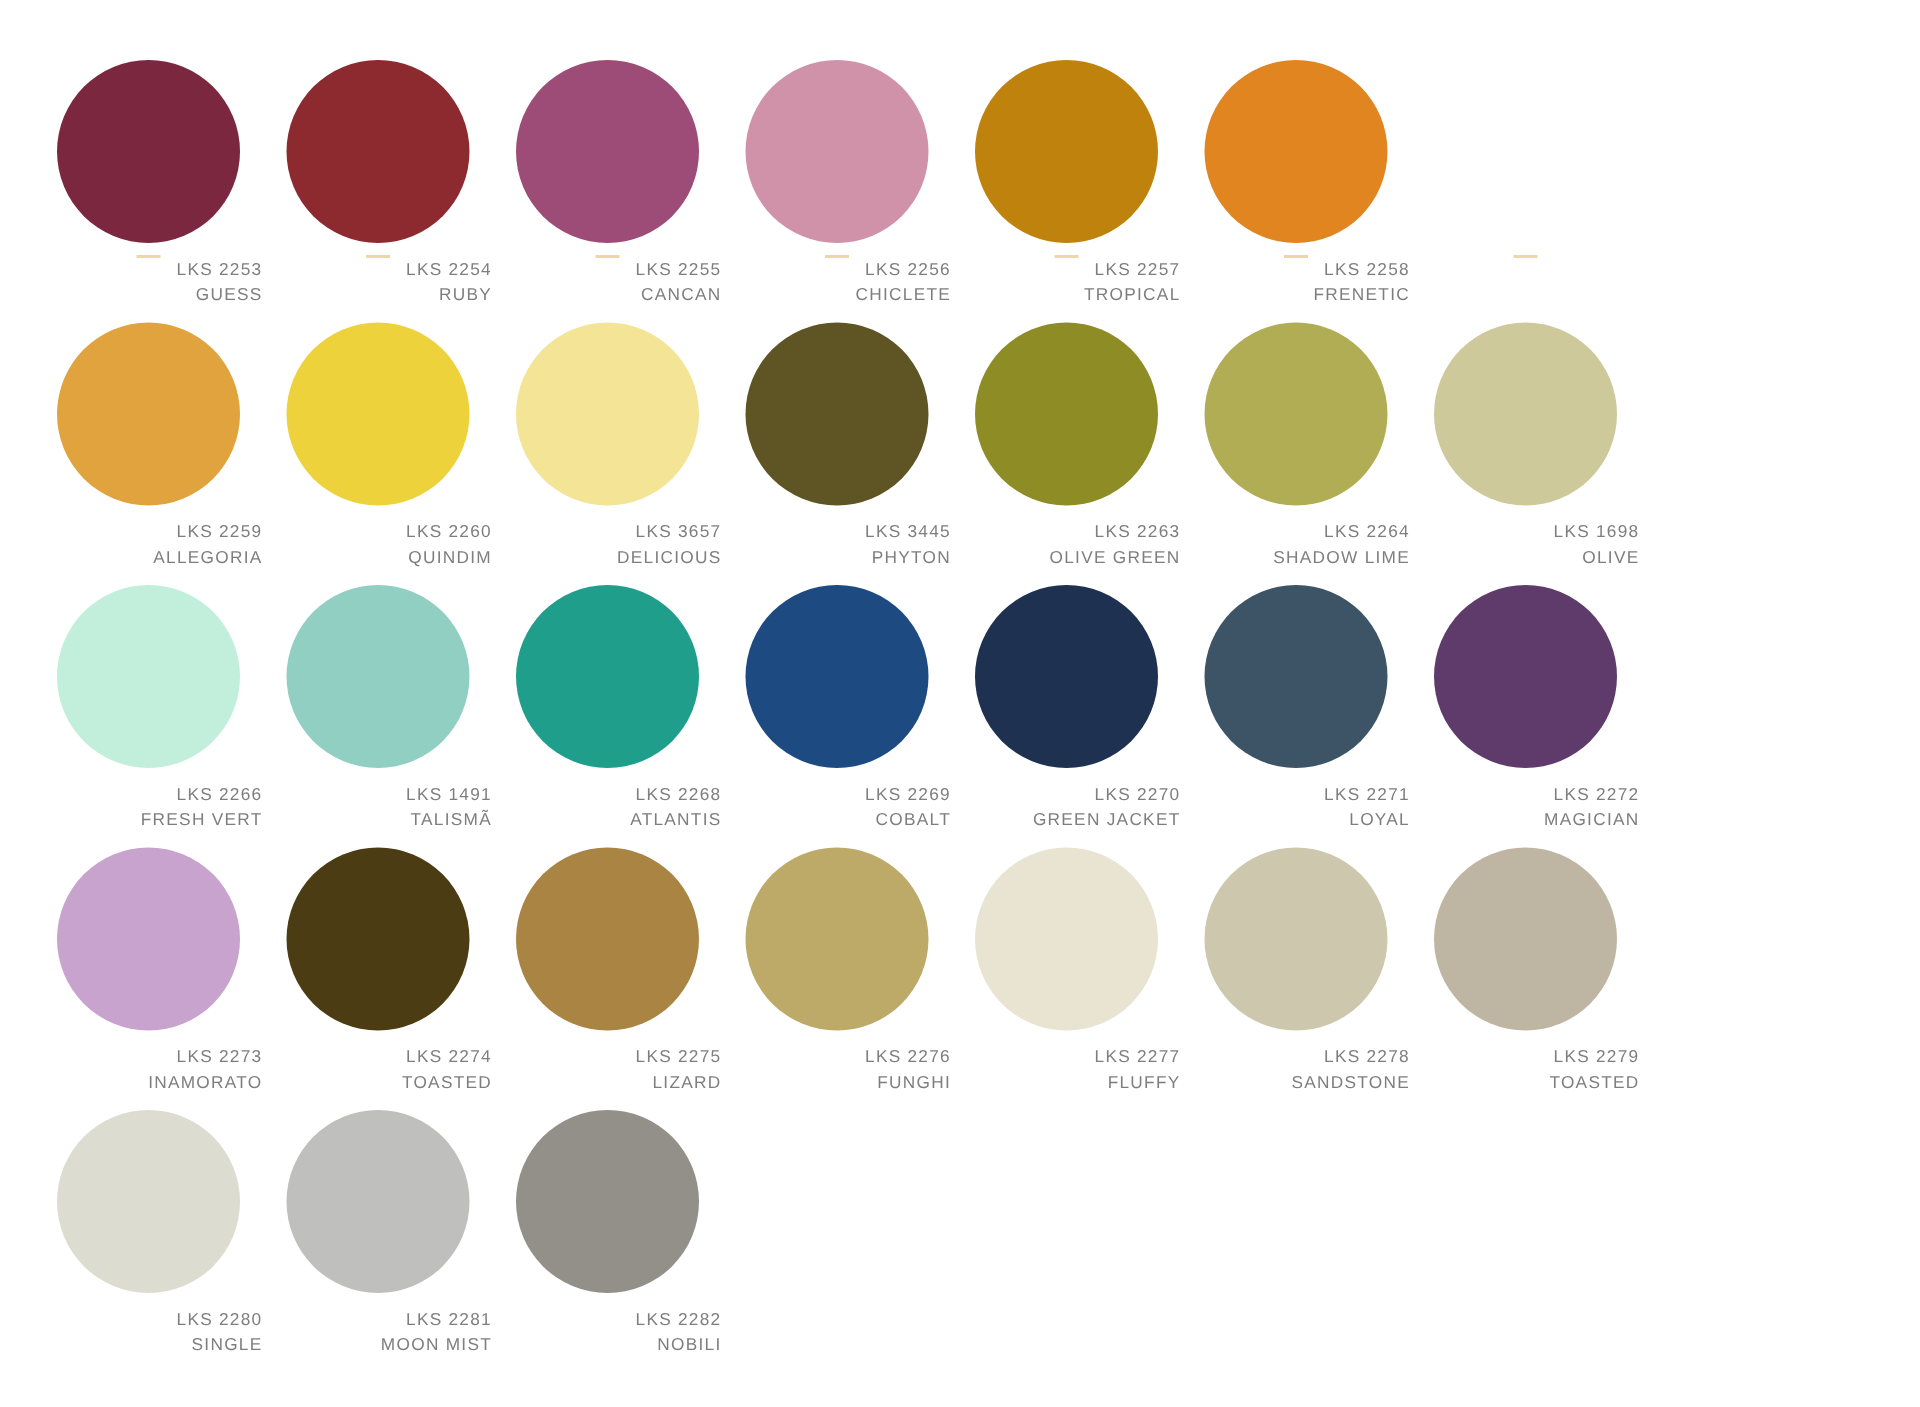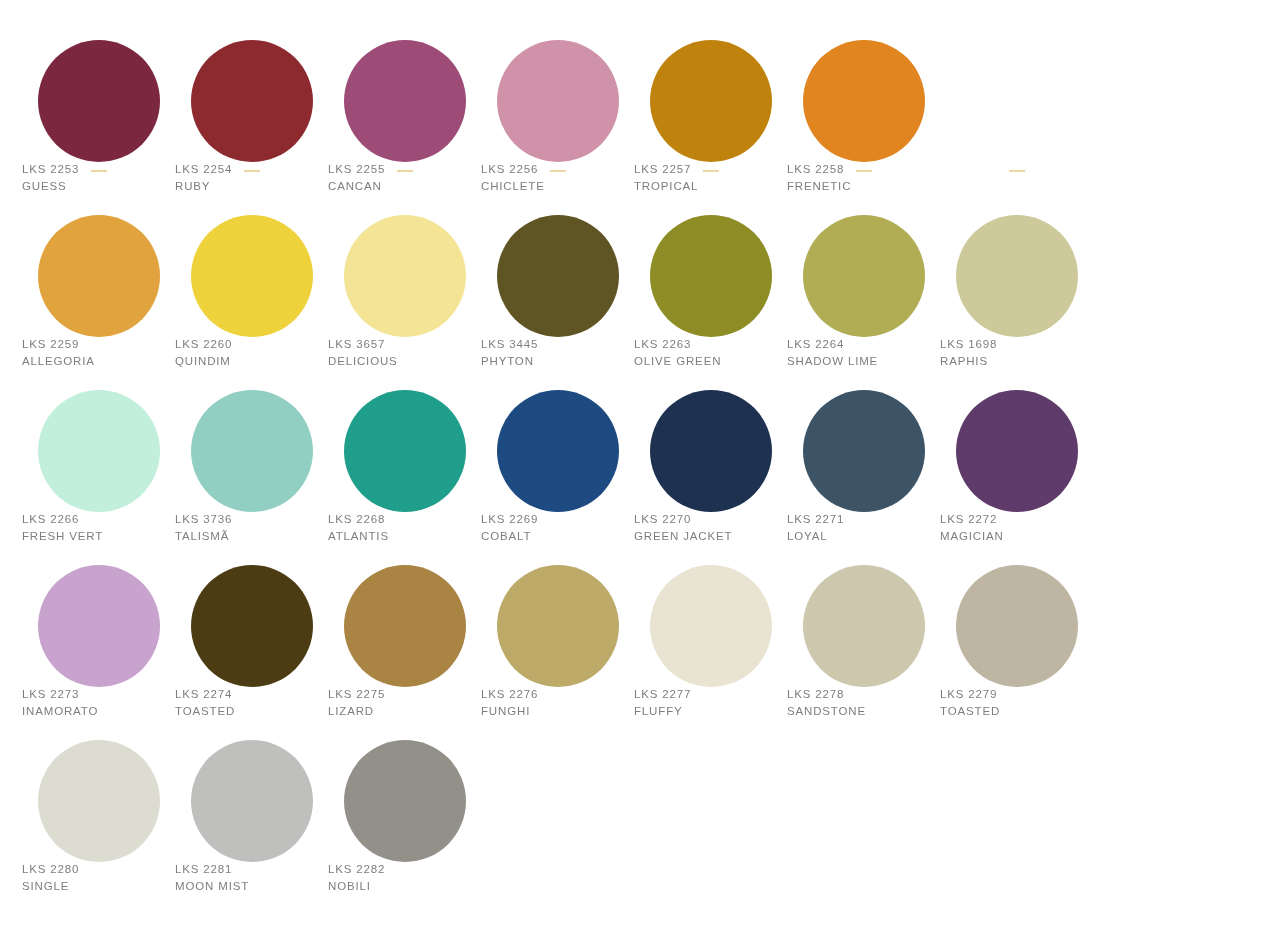--- a/index.html
+++ b/index.html
@@ -49,7 +49,8 @@
   }
 
   .swatch-caption {
-    text-align: left;
+    margin-top: 11px;
+    text-align: right;
     line-height: 1.28;
     width: 153px;
   }

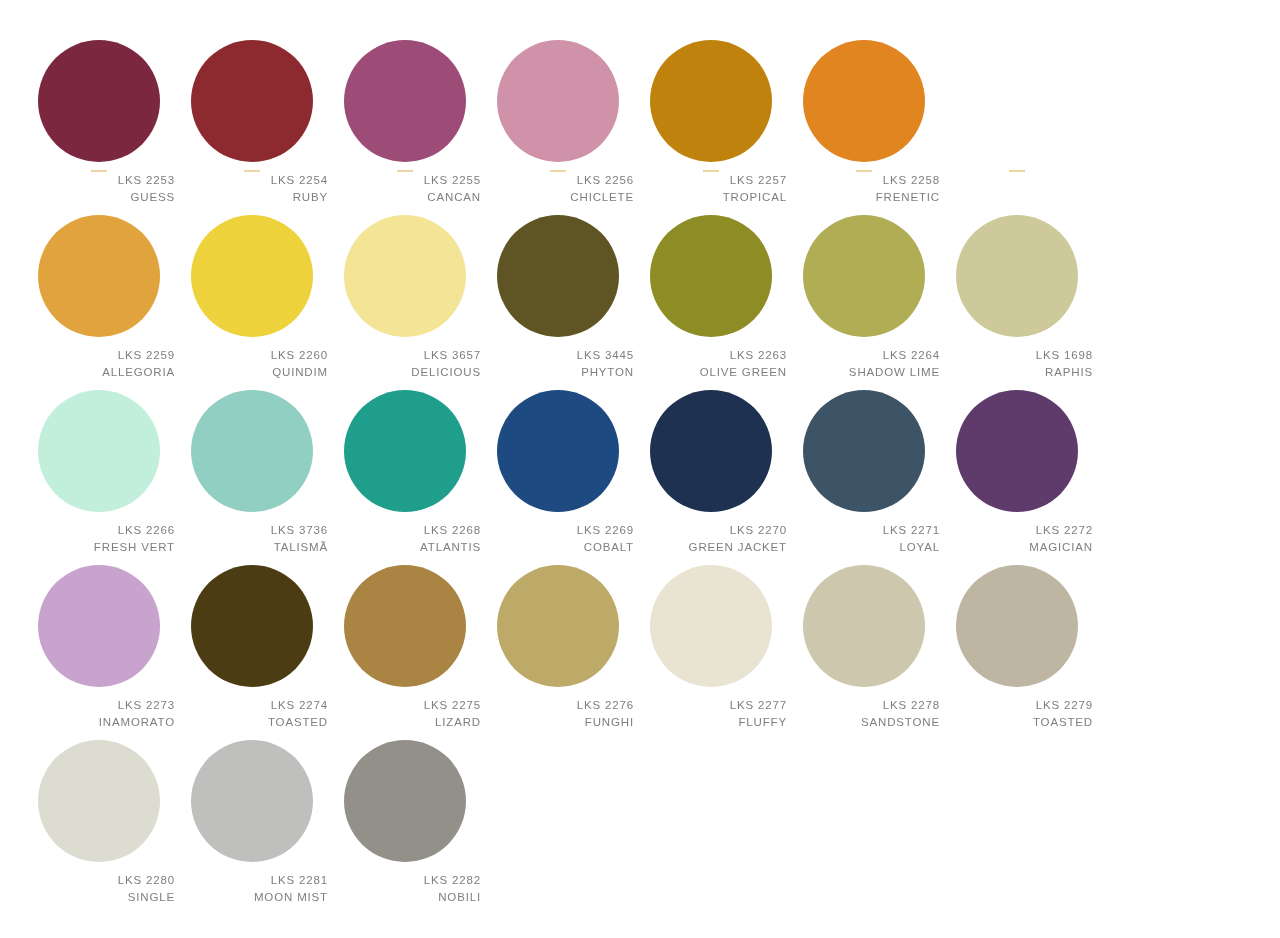--- a/index.html
+++ b/index.html
@@ -184,7 +184,7 @@
         <div class="swatch-disc" style="background: rgb(205, 201, 155);"></div>
         <div class="swatch-caption">
           <span class="swatch-code">LKS 1698</span>
-          <span class="swatch-name">RAPHIS</span>
+          <span class="swatch-name">OLIVE</span>
         </div>
       </div>
       <div class="swatch-cell">

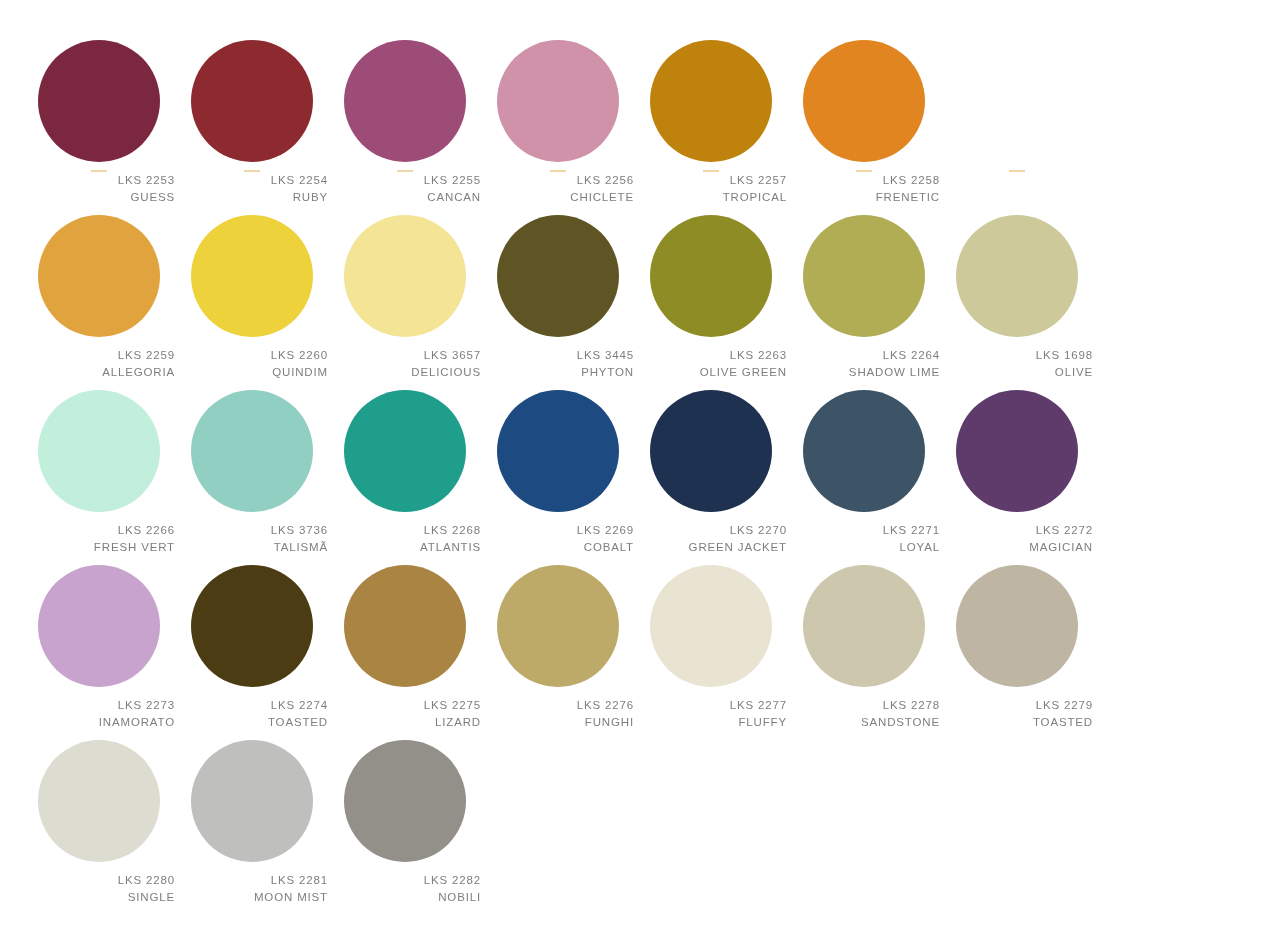--- a/index.html
+++ b/index.html
@@ -197,7 +197,7 @@
       <div class="swatch-cell">
         <div class="swatch-disc" style="background: rgb(146, 207, 195);"></div>
         <div class="swatch-caption">
-          <span class="swatch-code">LKS 3736</span>
+          <span class="swatch-code">LKS 1491</span>
           <span class="swatch-name">TALISMÃ</span>
         </div>
       </div>

